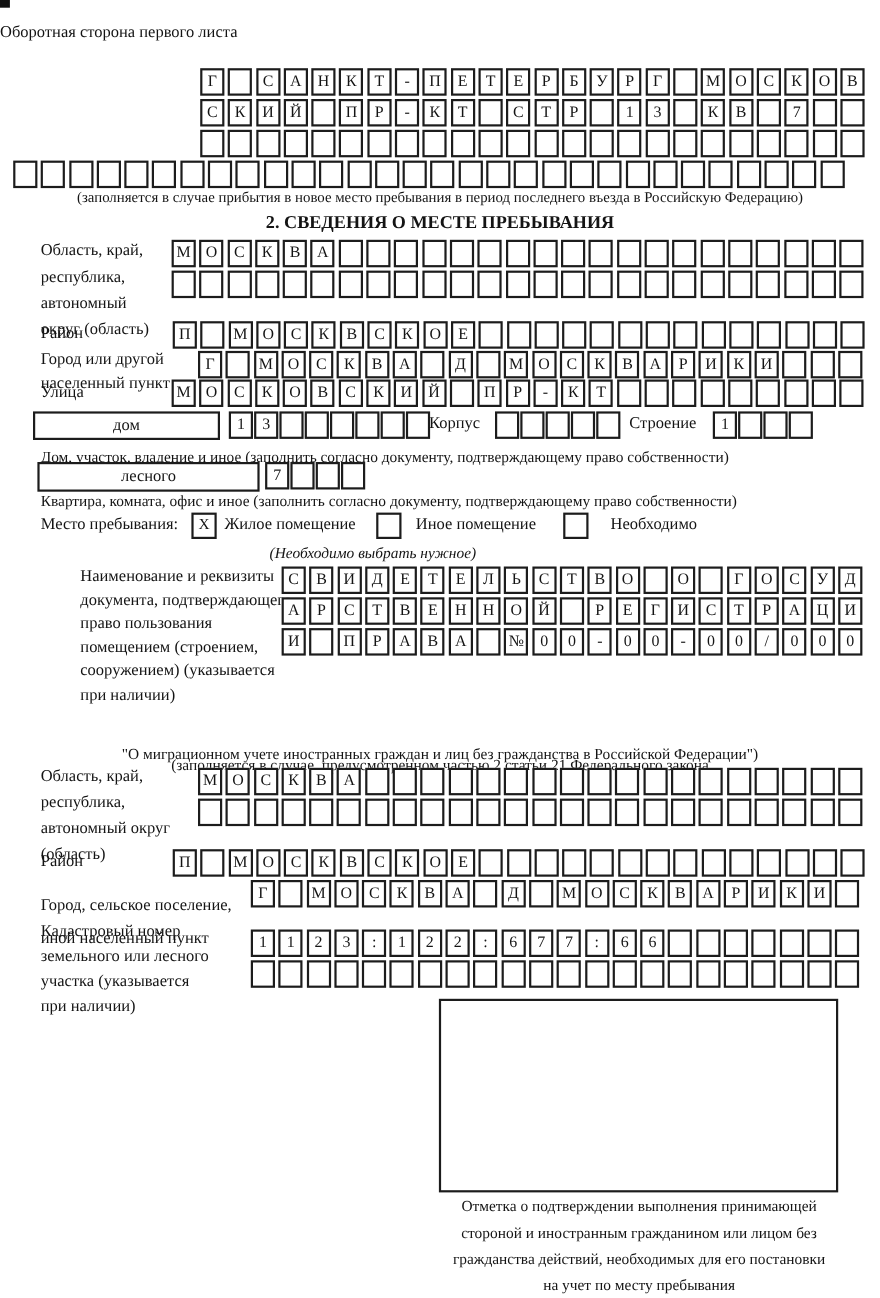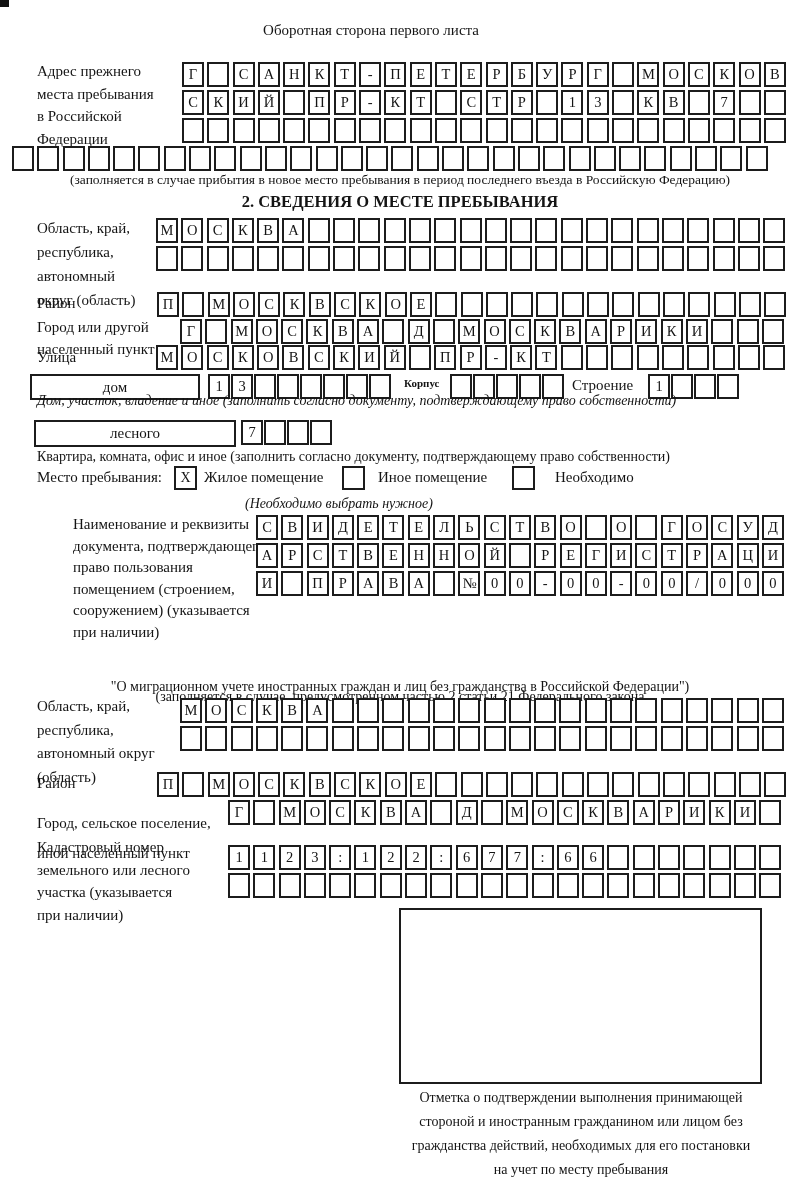--- a/index.html
+++ b/index.html
@@ -37,7 +37,7 @@
 
   <div class="corner"></div>
 
-  <div class="abs" style="left:0;top:22px;width:742px;text-align:center;font-size:15px;">Оборотная сторона первого листа</div>
+  <div class="abs" style="left:0;top:22px;width:742px;text-align:left;font-size:15px;">Оборотная сторона первого листа</div>
 
   <div class="label" style="left:37px;top:60px;">Адрес прежнего
 места пребывания

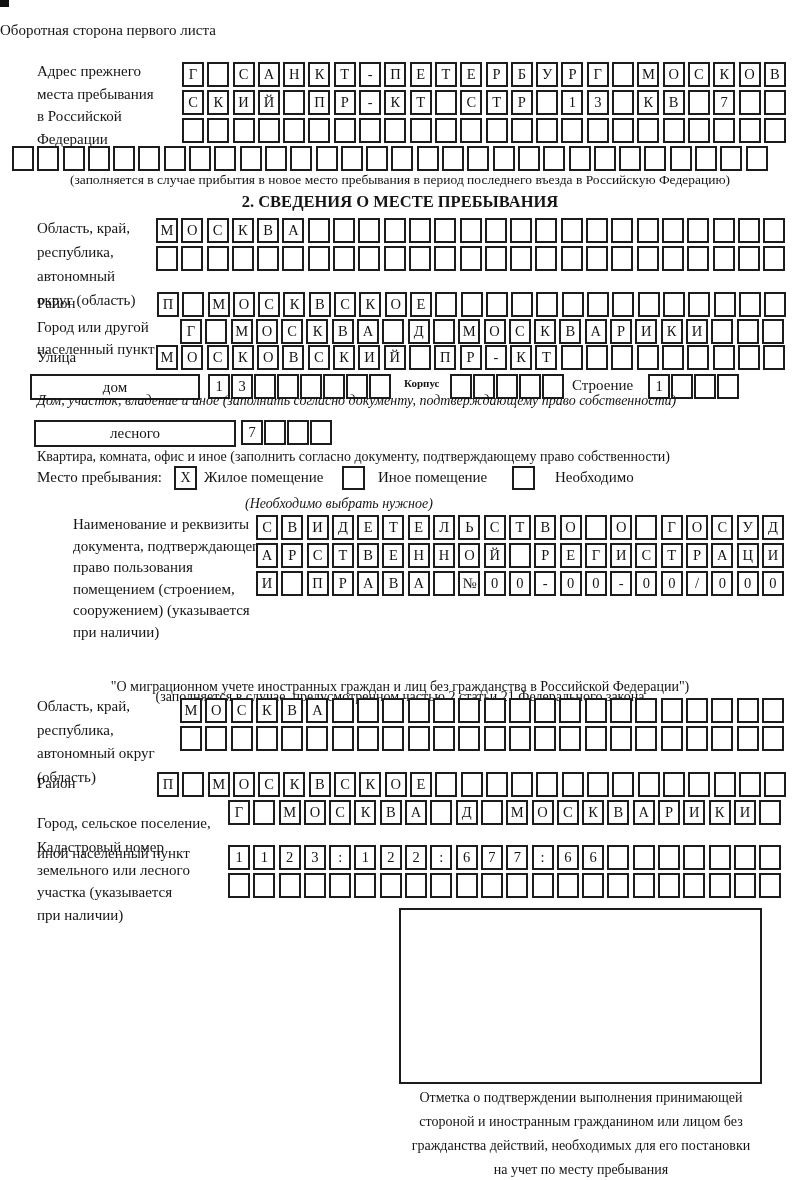--- a/index.html
+++ b/index.html
@@ -39,10 +39,6 @@
 
   <div class="abs" style="left:0;top:22px;width:742px;text-align:left;font-size:15px;">Оборотная сторона первого листа</div>
 
-  <div class="label" style="left:37px;top:60px;">Адрес прежнего
-места пребывания
-в Российской
-Федерации</div>
   <div class="cellrow" style="left:182px;top:62px;">
       <span class="cell">Г</span>
       <span class="cell"></span>

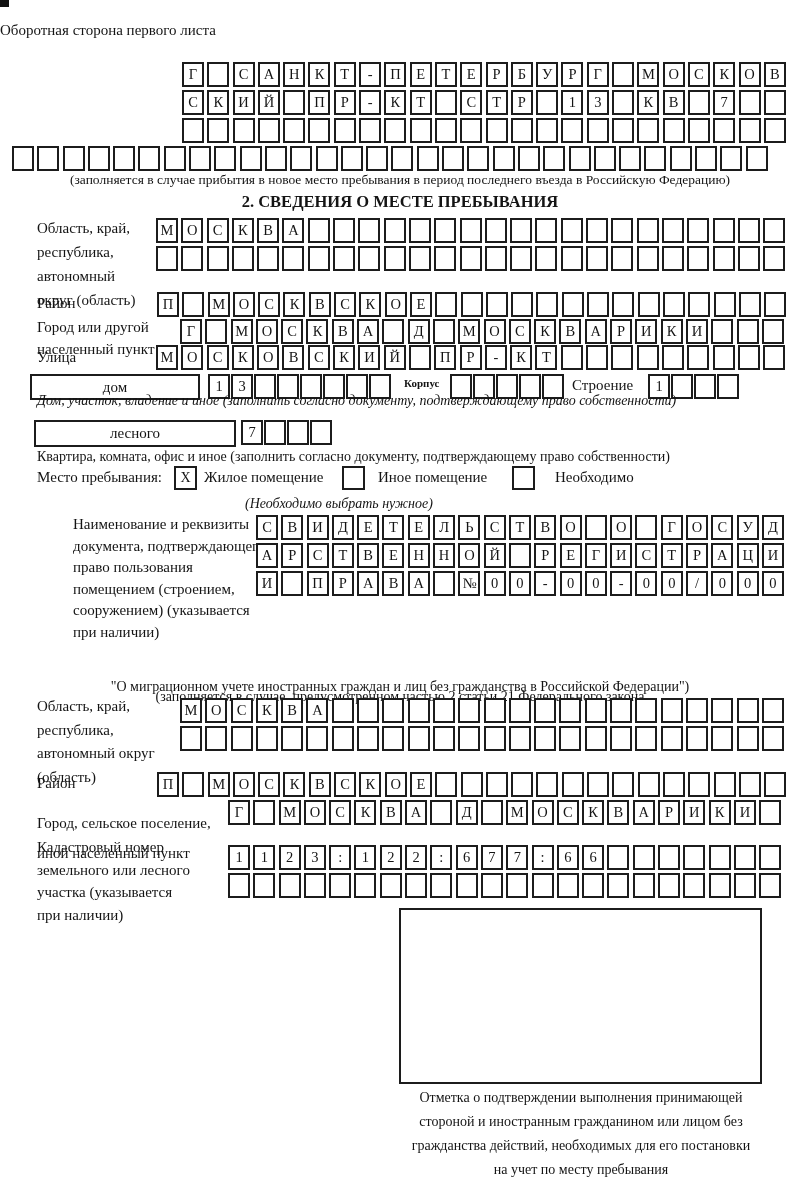--- a/index.html
+++ b/index.html
@@ -310,7 +310,7 @@
       <span class="cell"></span>
       <span class="cell"></span>
     </div>
-  <div class="abs" style="left:404px;top:377px;font-size:11px;font-weight:bold;">Корпус</div>
+  <div class="abs" style="left:390px;top:377px;font-size:15px;">Корпус</div>
   <div class="cellrow tight" style="left:450px;top:374px;">
       <span class="cell"></span>
       <span class="cell"></span>

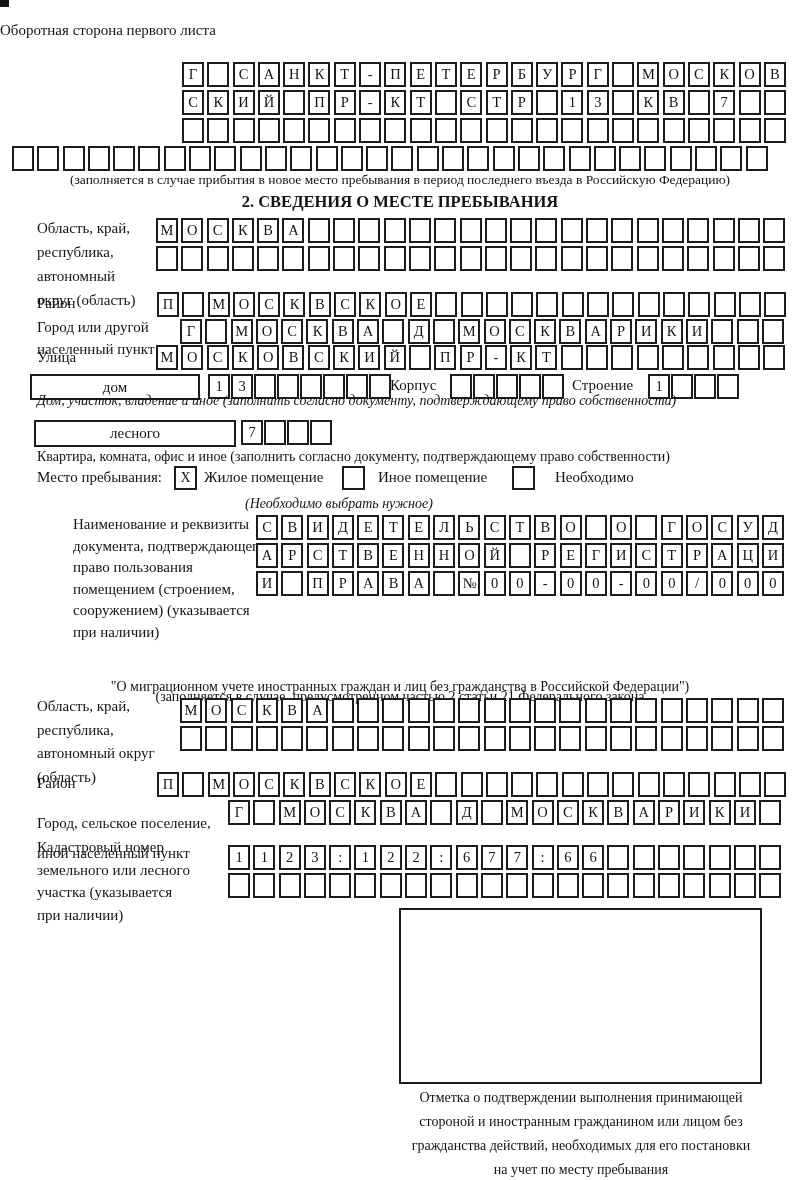--- a/index.html
+++ b/index.html
@@ -325,7 +325,7 @@
       <span class="cell"></span>
       <span class="cell"></span>
     </div>
-  <div class="caption small" style="left:37px;top:393px;font-style:italic;">Дом, участок, владение и иное (заполнить согласно документу, подтверждающему право собственности)</div>
+  <div class="caption small" style="left:37px;top:409px;">Дом, участок, владение и иное (заполнить согласно документу, подтверждающему право собственности)</div>
 
   <div class="boxlabel" style="left:34px;top:420px;width:198px;height:23px;line-height:23px;">лесного</div>
   <div class="cellrow tight" style="left:241px;top:420px;">

